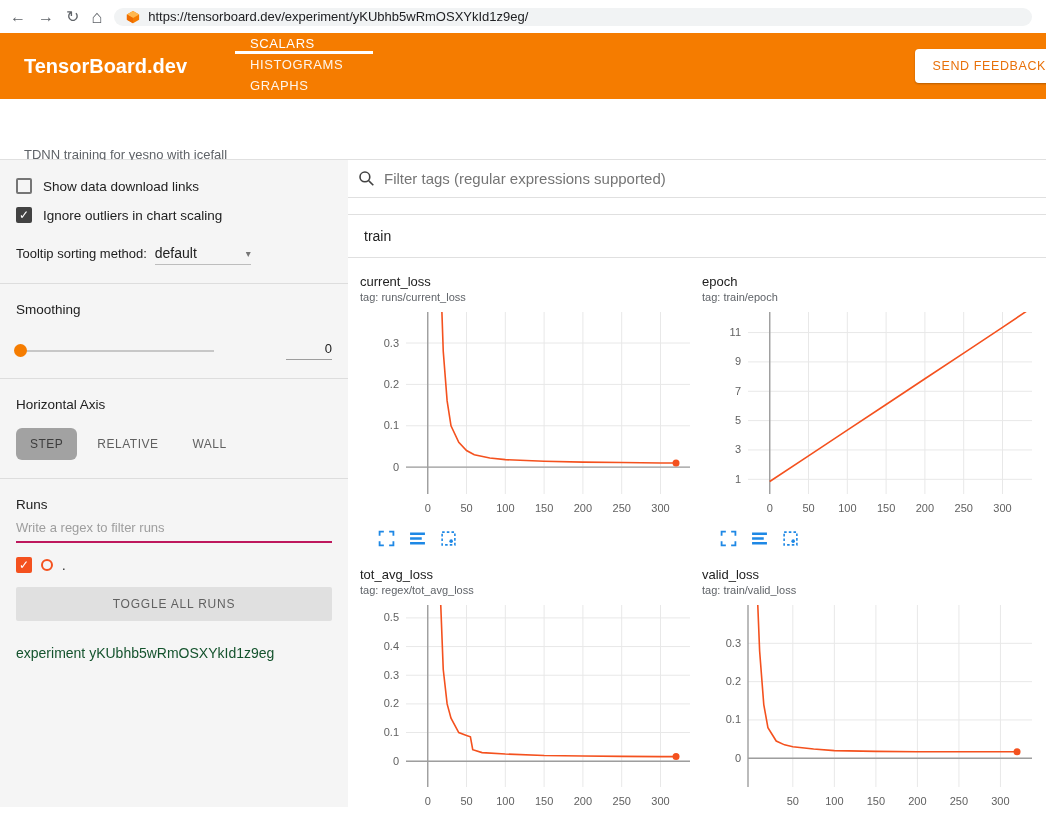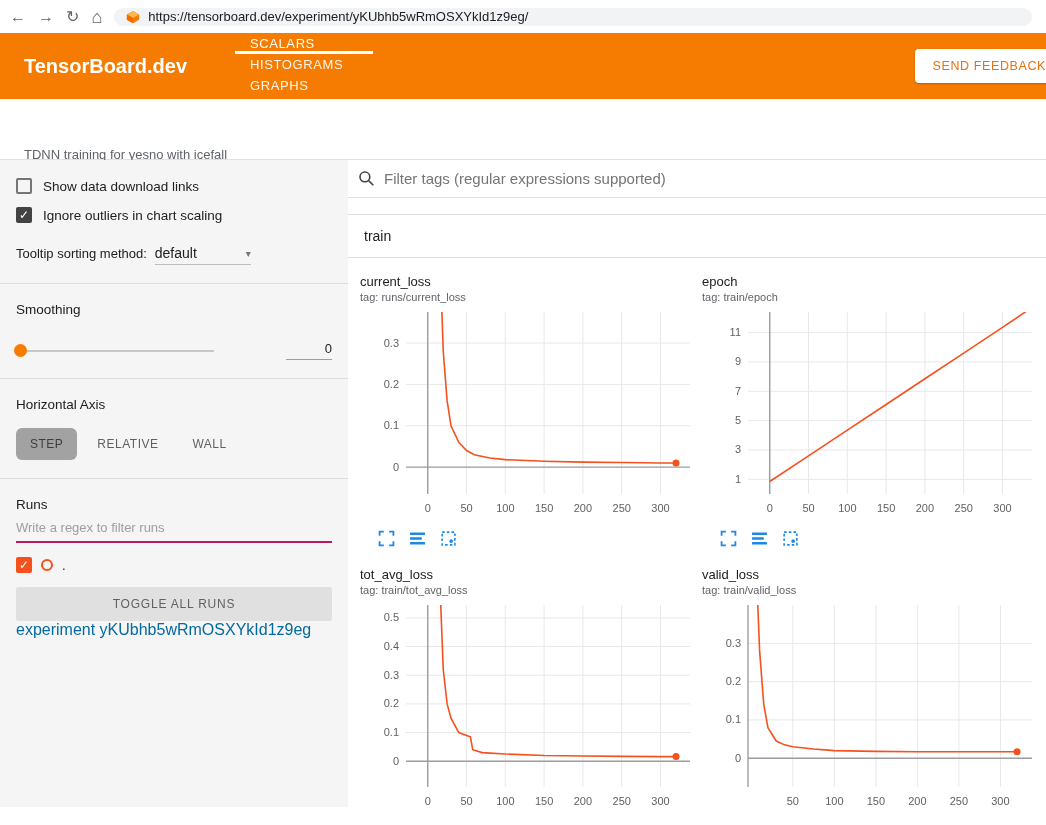--- a/index.html
+++ b/index.html
@@ -286,7 +286,7 @@
                 </svg>
               </span>
             </div></div>
-          <div class="chart-card"><div class="chart-title">tot_avg_loss</div><div class="chart-tag">tag: train/tot_avg_loss</div><svg width="338" height="214">
+          <div class="chart-card"><div class="chart-title">tot_avg_loss</div><div class="chart-tag">tag: regex/tot_avg_loss</div><svg width="338" height="214">
               <defs>
                 <clipPath id="clip2">
                   <rect x="46" y="5" width="284" height="182"></rect>

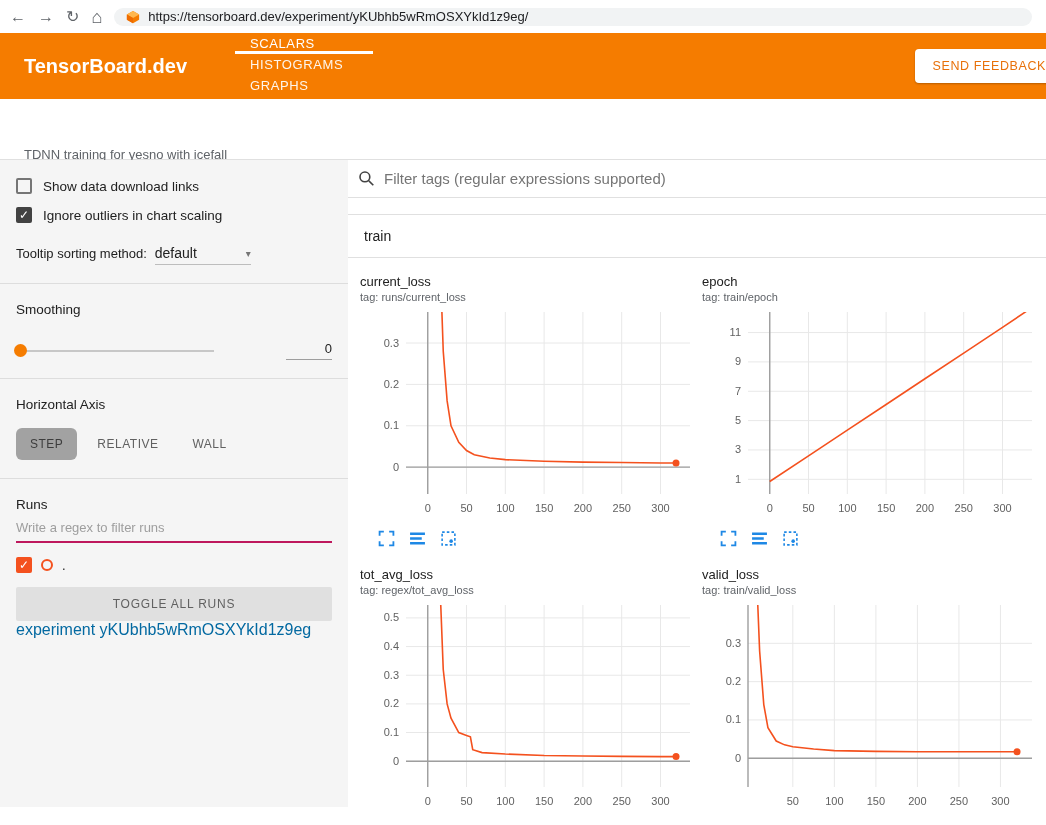--- a/index.html
+++ b/index.html
@@ -63,7 +63,7 @@
   .run-circle { width:12px; height:12px; border:2px solid #f4511e; border-radius:50%; }
   .toggle-runs { margin-top:14px; width:100%; border:none; background:#e0e0e0; color:#616161;
     font-size:12px; letter-spacing:.8px; padding:10px 6px; border-radius:2px; font-family:inherit; cursor:pointer; }
-  .exp-note { margin-top:0; font-size:16px; color:#0369a1; }
+  .exp-note { margin-top:24px; font-size:14px; color:#14532d; }
 
   
   .main { flex:1; background:#fff; overflow:hidden; }

